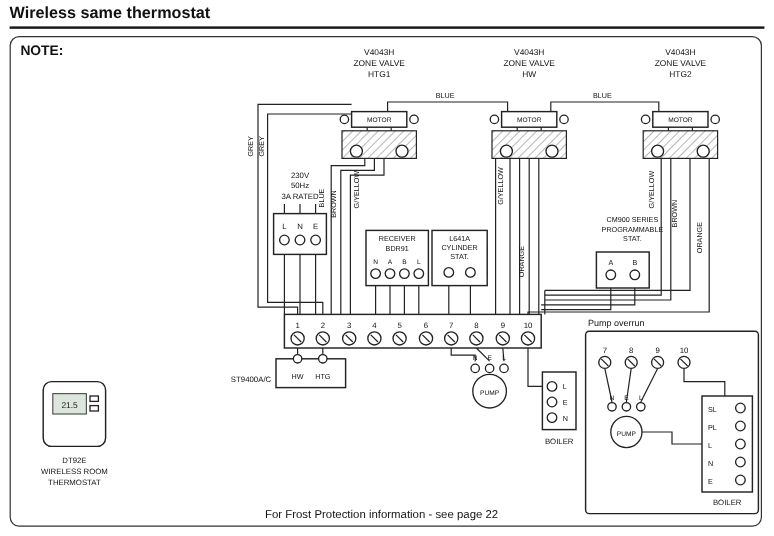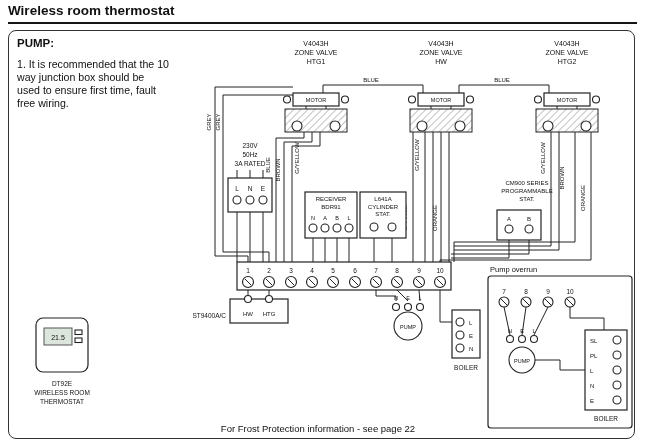--- a/index.html
+++ b/index.html
@@ -25,7 +25,7 @@
 <body>
 
 <div class="page">
-  <div class="title">Wireless room thermostat</div>
+  <div class="title">Wireless same thermostat</div>
   <div class="rule"></div>
   <div class="frame"></div>
 

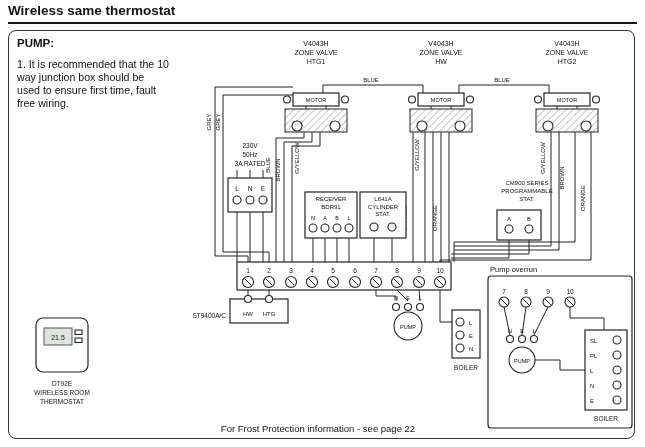--- a/index.html
+++ b/index.html
@@ -334,7 +334,7 @@
   </svg>
 
   <div class="note">
-    <h3>PUMP:</h3>
+    <h3>NOTE:</h3>
     <p>1. It is recommended that the 10 way junction box should be used to ensure first time, fault free wiring.</p>
   </div>
 </div>

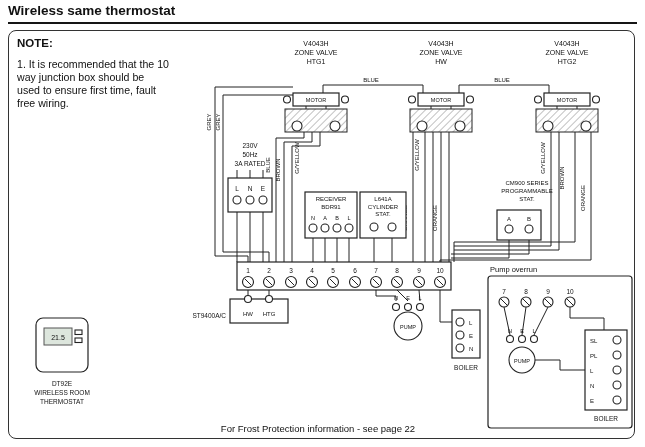--- a/index.html
+++ b/index.html
@@ -335,7 +335,6 @@
 
   <div class="note">
     <h3>NOTE:</h3>
-    <p>1. It is recommended that the 10 way junction box should be used to ensure first time, fault free wiring.</p>
   </div>
 </div>
 

